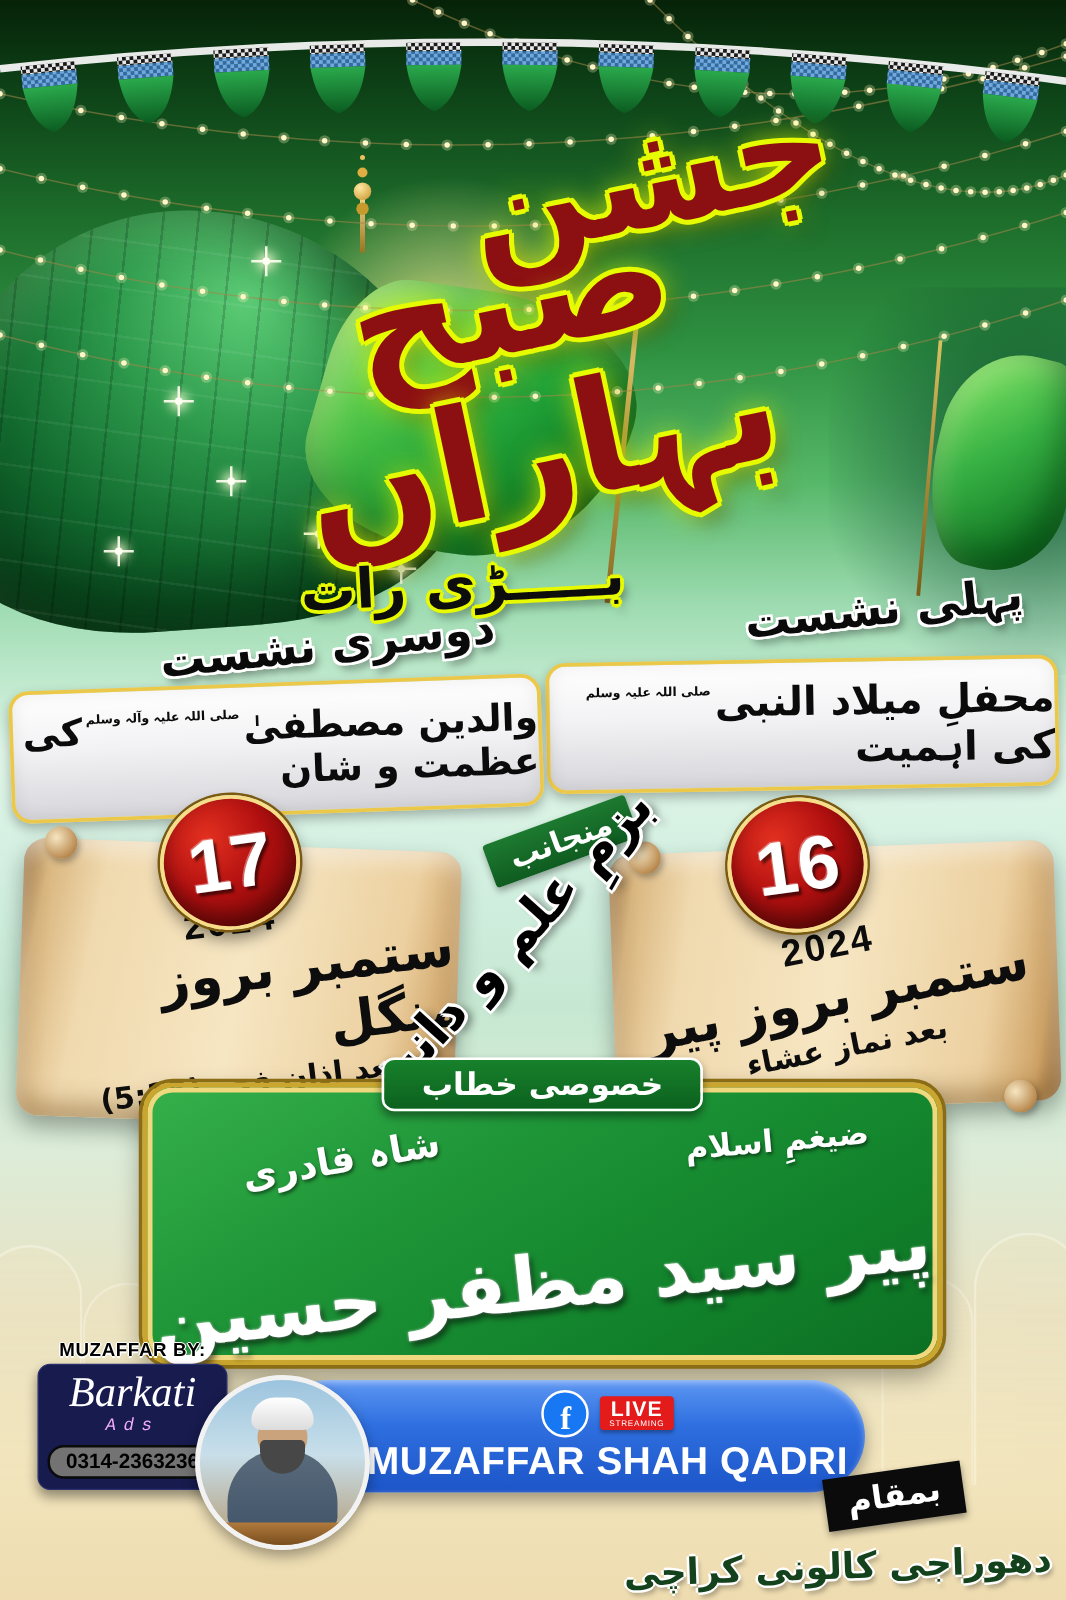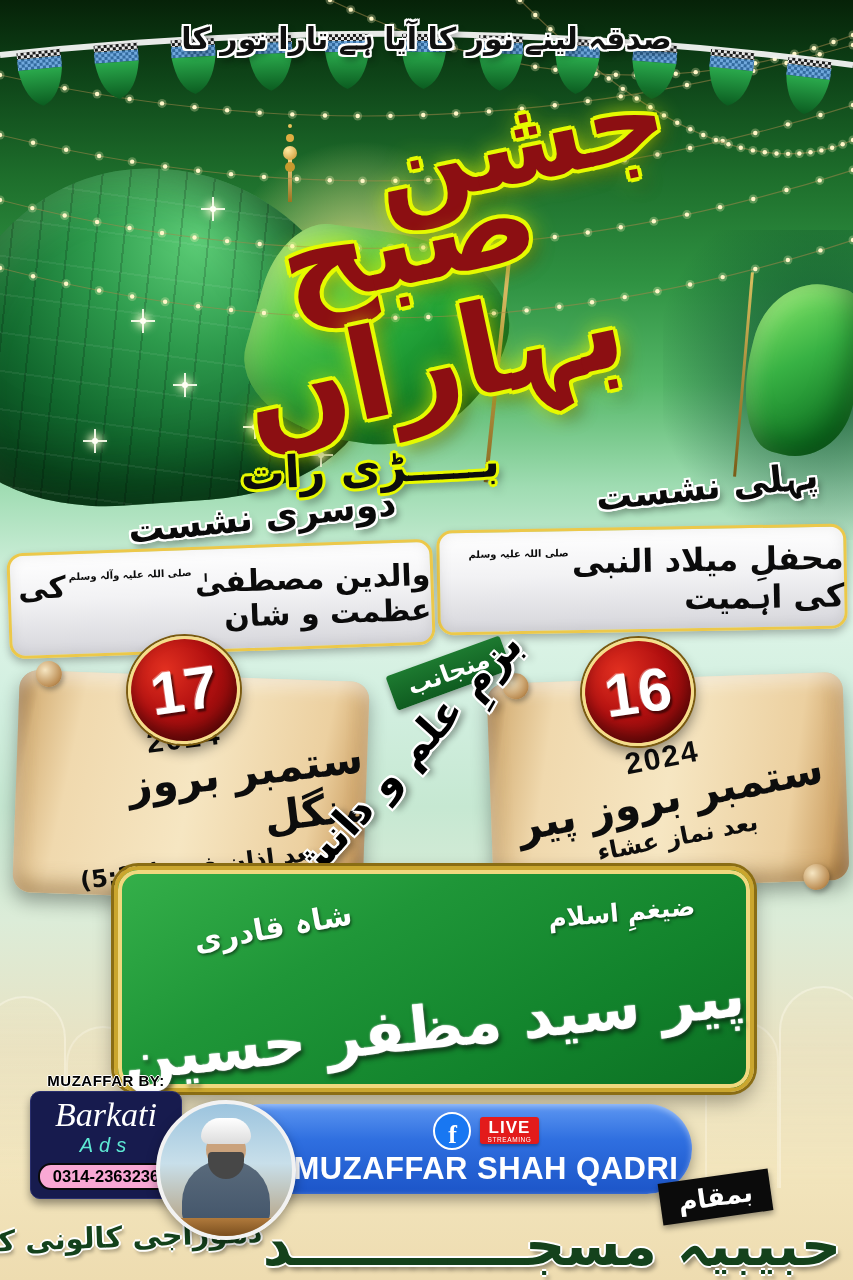--- a/index.html
+++ b/index.html
@@ -613,7 +613,6 @@
   <div class="layer spark" style="left:210px;top:206px;"></div>
 
   <div class="layer couplet outline-white">
-    <div>صدقہ لینے نور کا آیا ہے تارا نور کا</div>
   </div>
 
   <div class="layer main-title" dir="rtl">

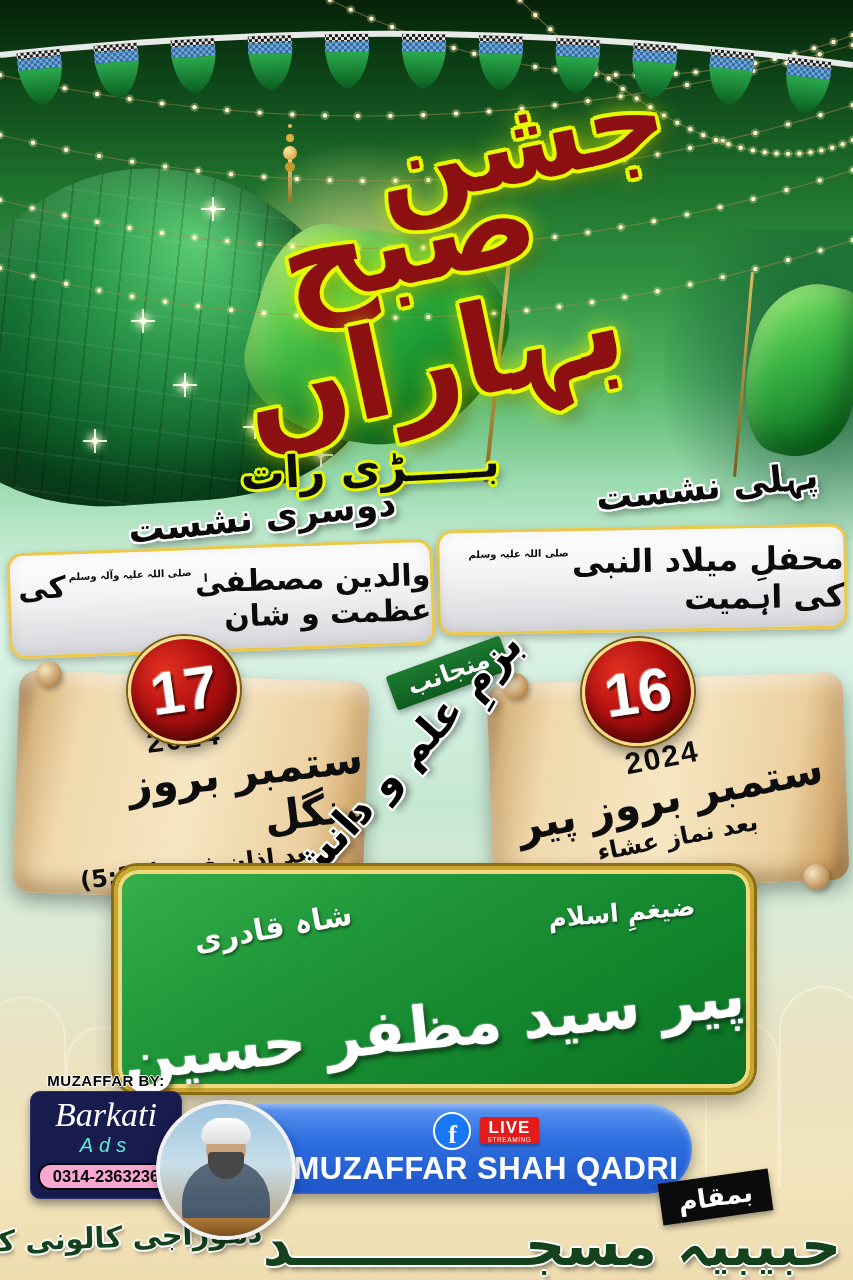--- a/index.html
+++ b/index.html
@@ -657,6 +657,7 @@
   <div class="layer bazm outline-white">بزمِ علم و دانش</div>
 
   <div class="layer speaker-banner">
+    <div class="ribbon">خصوصی خطاب</div>
     <div class="honor-title">ضیغمِ اسلام</div>
     <div class="name-suffix">شاہ قادری</div>
     <div class="name-main">پیر سید مظفر حسین</div>

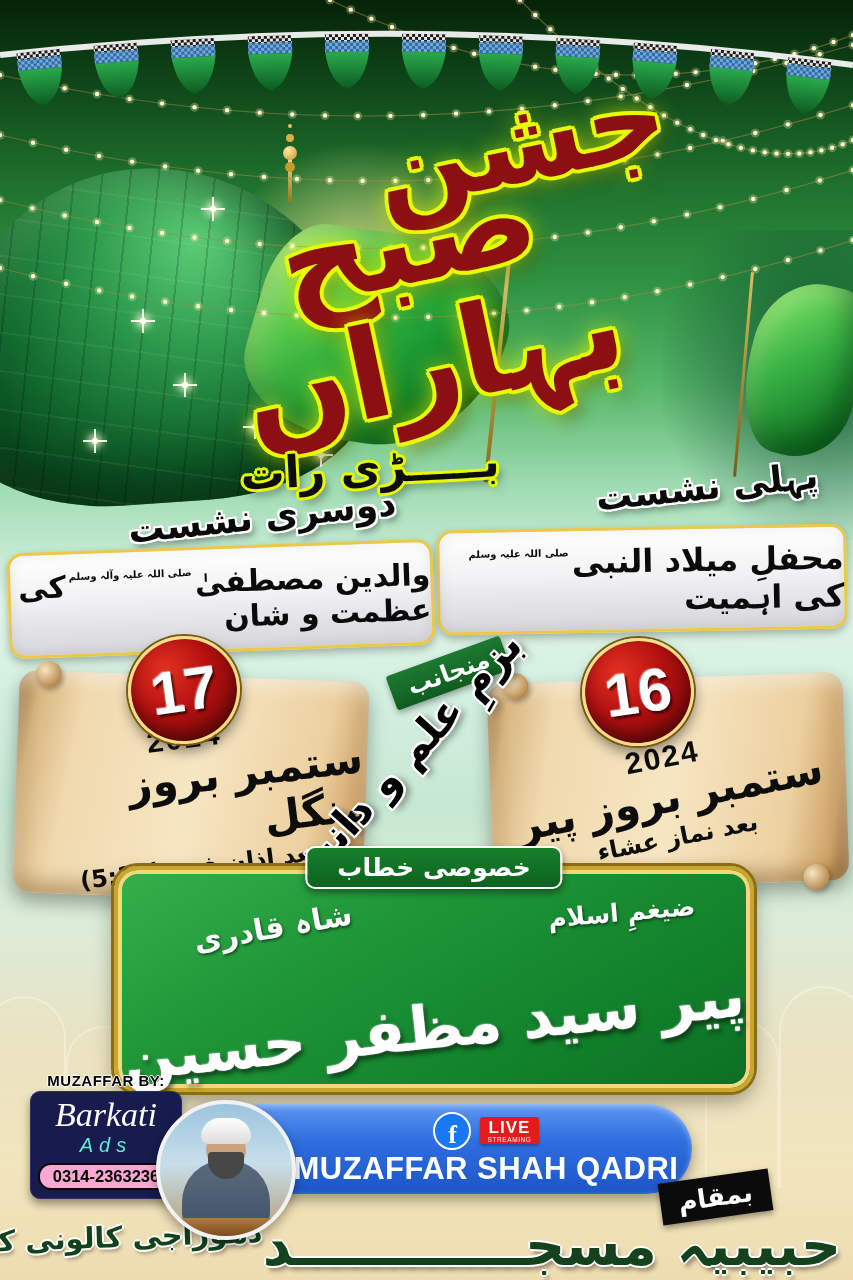--- a/index.html
+++ b/index.html
@@ -129,7 +129,7 @@
   .designer-box{margin-top:2px;background:#171b4e;border:1px solid #2a2f6e;border-radius:10px;
     padding:6px 6px 8px;box-shadow:0 5px 9px rgba(0,0,0,.4);}
   .designer-name{font-family:"Liberation Serif",serif;font-style:italic;color:#fff;font-size:34px;line-height:1;}
-  .designer-sub{font-family:Liberation Sans, sans-serif;font-style:italic;color:#5eead4;font-size:20px;
+  .designer-sub{font-family:Liberation Mono, monospace;font-style:italic;color:#f0abfc;font-size:14px;
     letter-spacing:6px;line-height:1.1;margin-top:2px;}
   .designer-phone{margin:7px auto 0;width:128px;background:#f9a8d4;border:2px solid #0a0a0a;border-radius:13px;
     font-size:16.5px;font-weight:bold;color:#000;padding:2px 2px;}

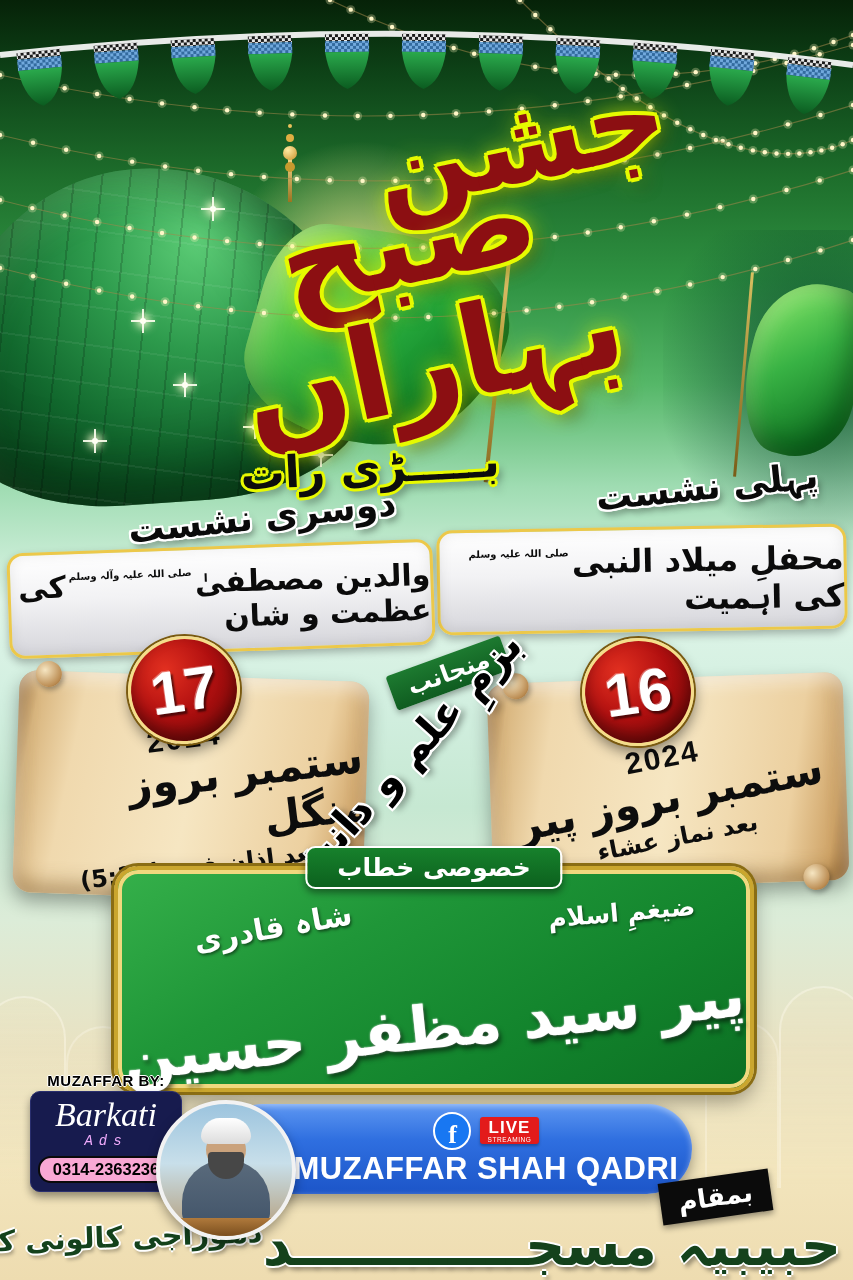--- a/index.html
+++ b/index.html
@@ -131,7 +131,7 @@
   .designer-name{font-family:"Liberation Serif",serif;font-style:italic;color:#fff;font-size:34px;line-height:1;}
   .designer-sub{font-family:Liberation Mono, monospace;font-style:italic;color:#f0abfc;font-size:14px;
     letter-spacing:6px;line-height:1.1;margin-top:2px;}
-  .designer-phone{margin:7px auto 0;width:128px;background:#f9a8d4;border:2px solid #0a0a0a;border-radius:13px;
+  .designer-phone{margin:7px auto 0;width:128px;background:#737373;border:2px solid #0a0a0a;border-radius:13px;
     font-size:16.5px;font-weight:bold;color:#000;padding:2px 2px;}
 
   .live-bar{left:218px;top:1104px;width:412px;height:90px;z-index:10;border-radius:46px;

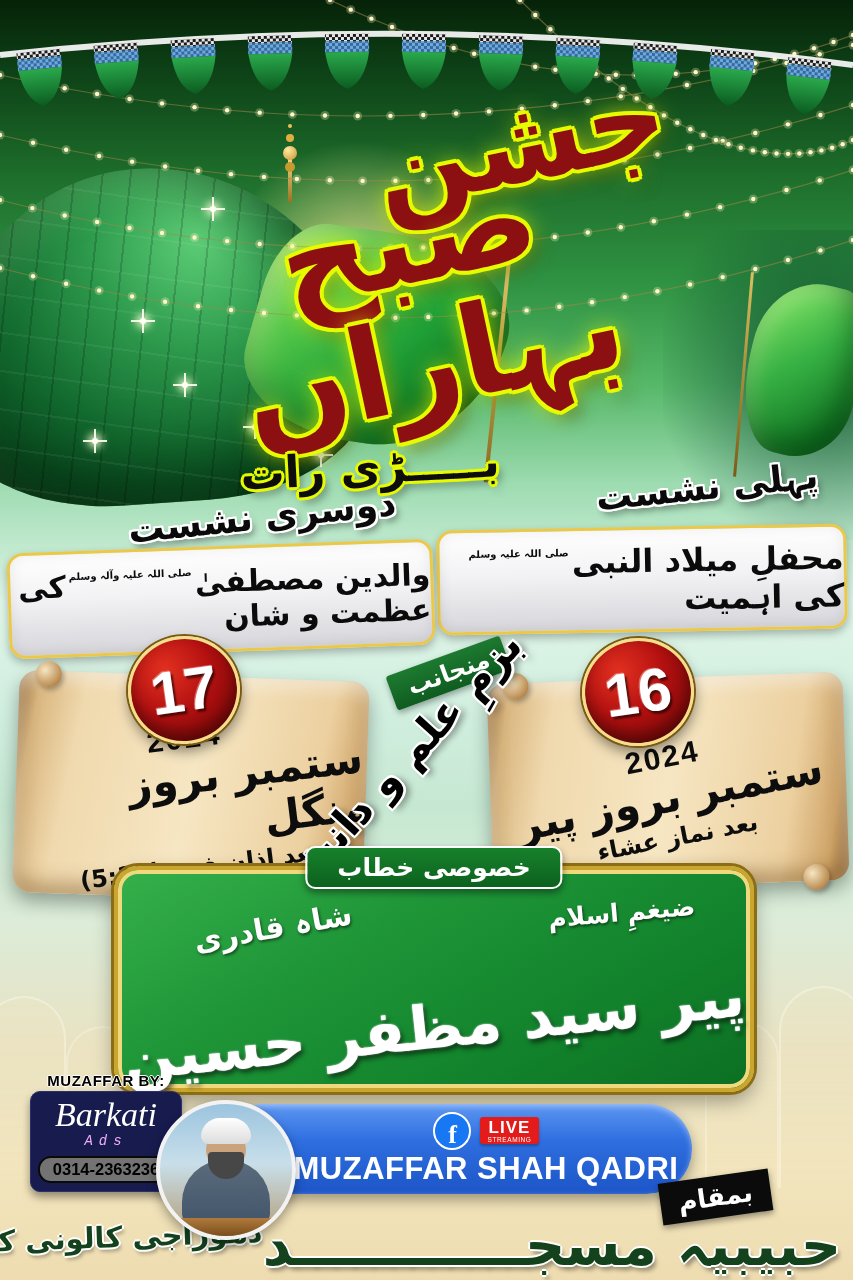--- a/index.html
+++ b/index.html
@@ -692,7 +692,6 @@
 
   <div class="layer venue-badge">بمقام</div>
   <div class="layer venue-line">
-    <span class="venue-masjid">حبیبیہ مسجــــــــــــد</span>
     <span class="venue-address">دھوراجی کالونی کراچی</span>
   </div>
 

